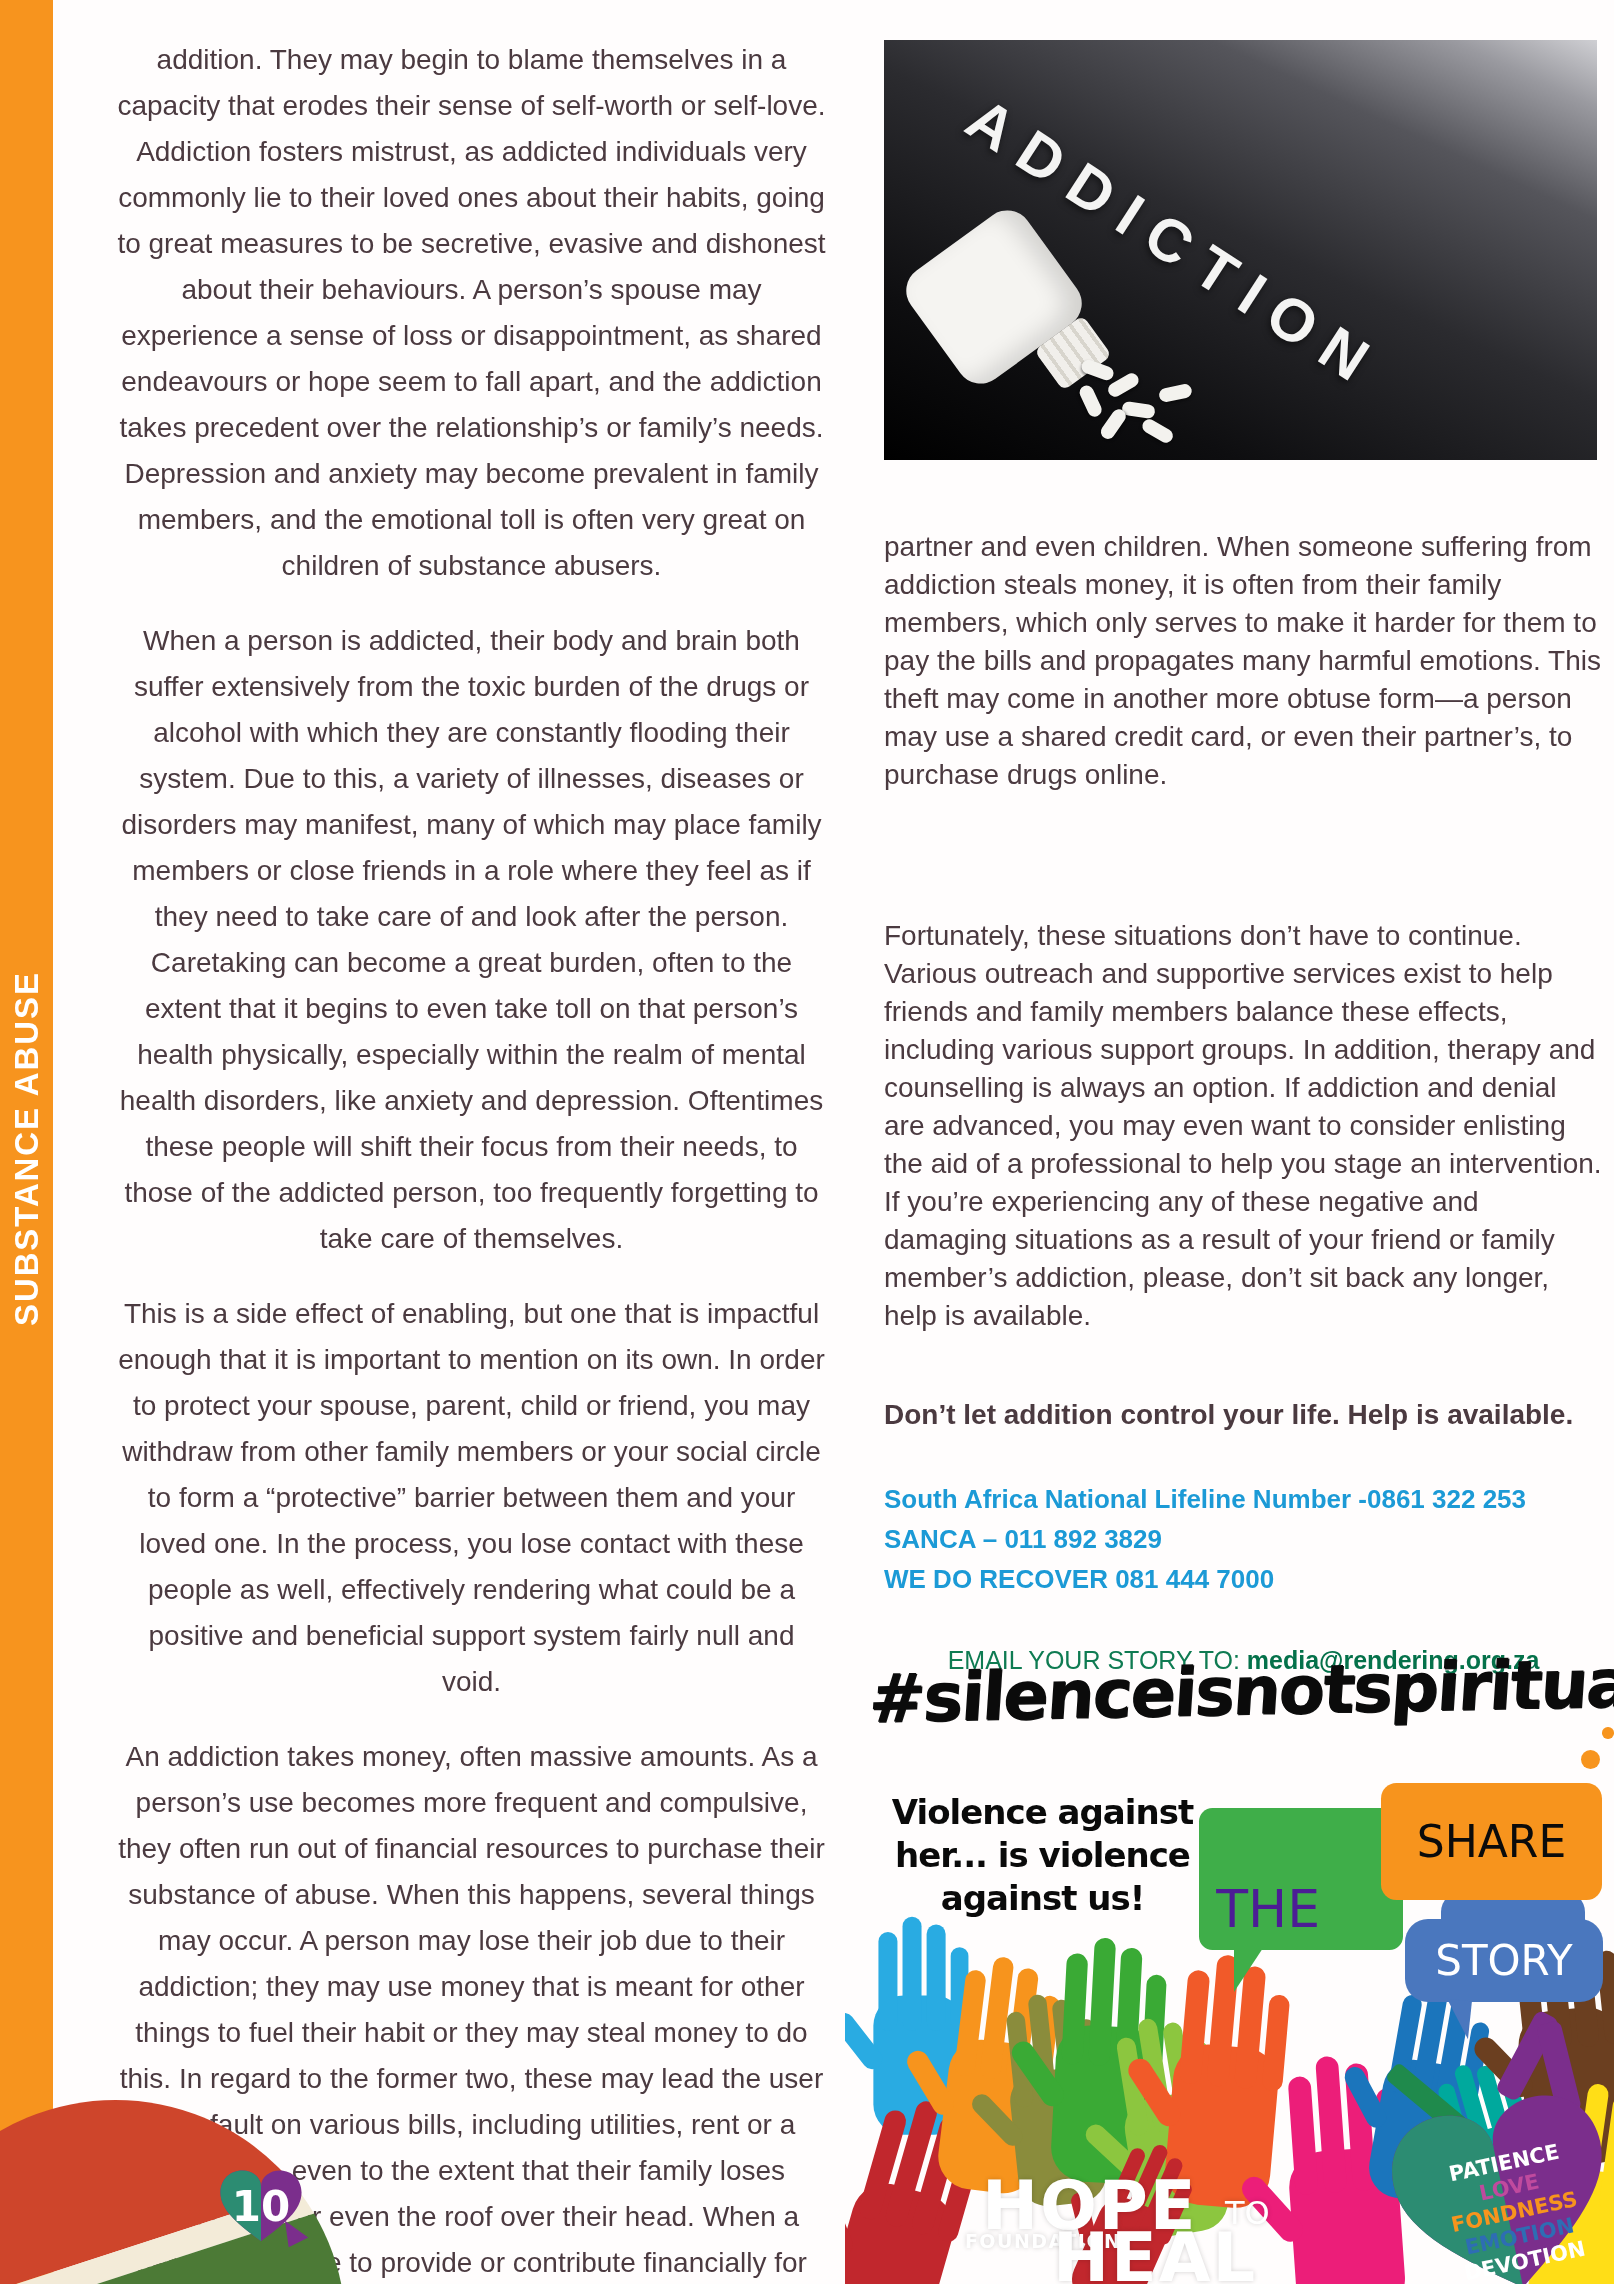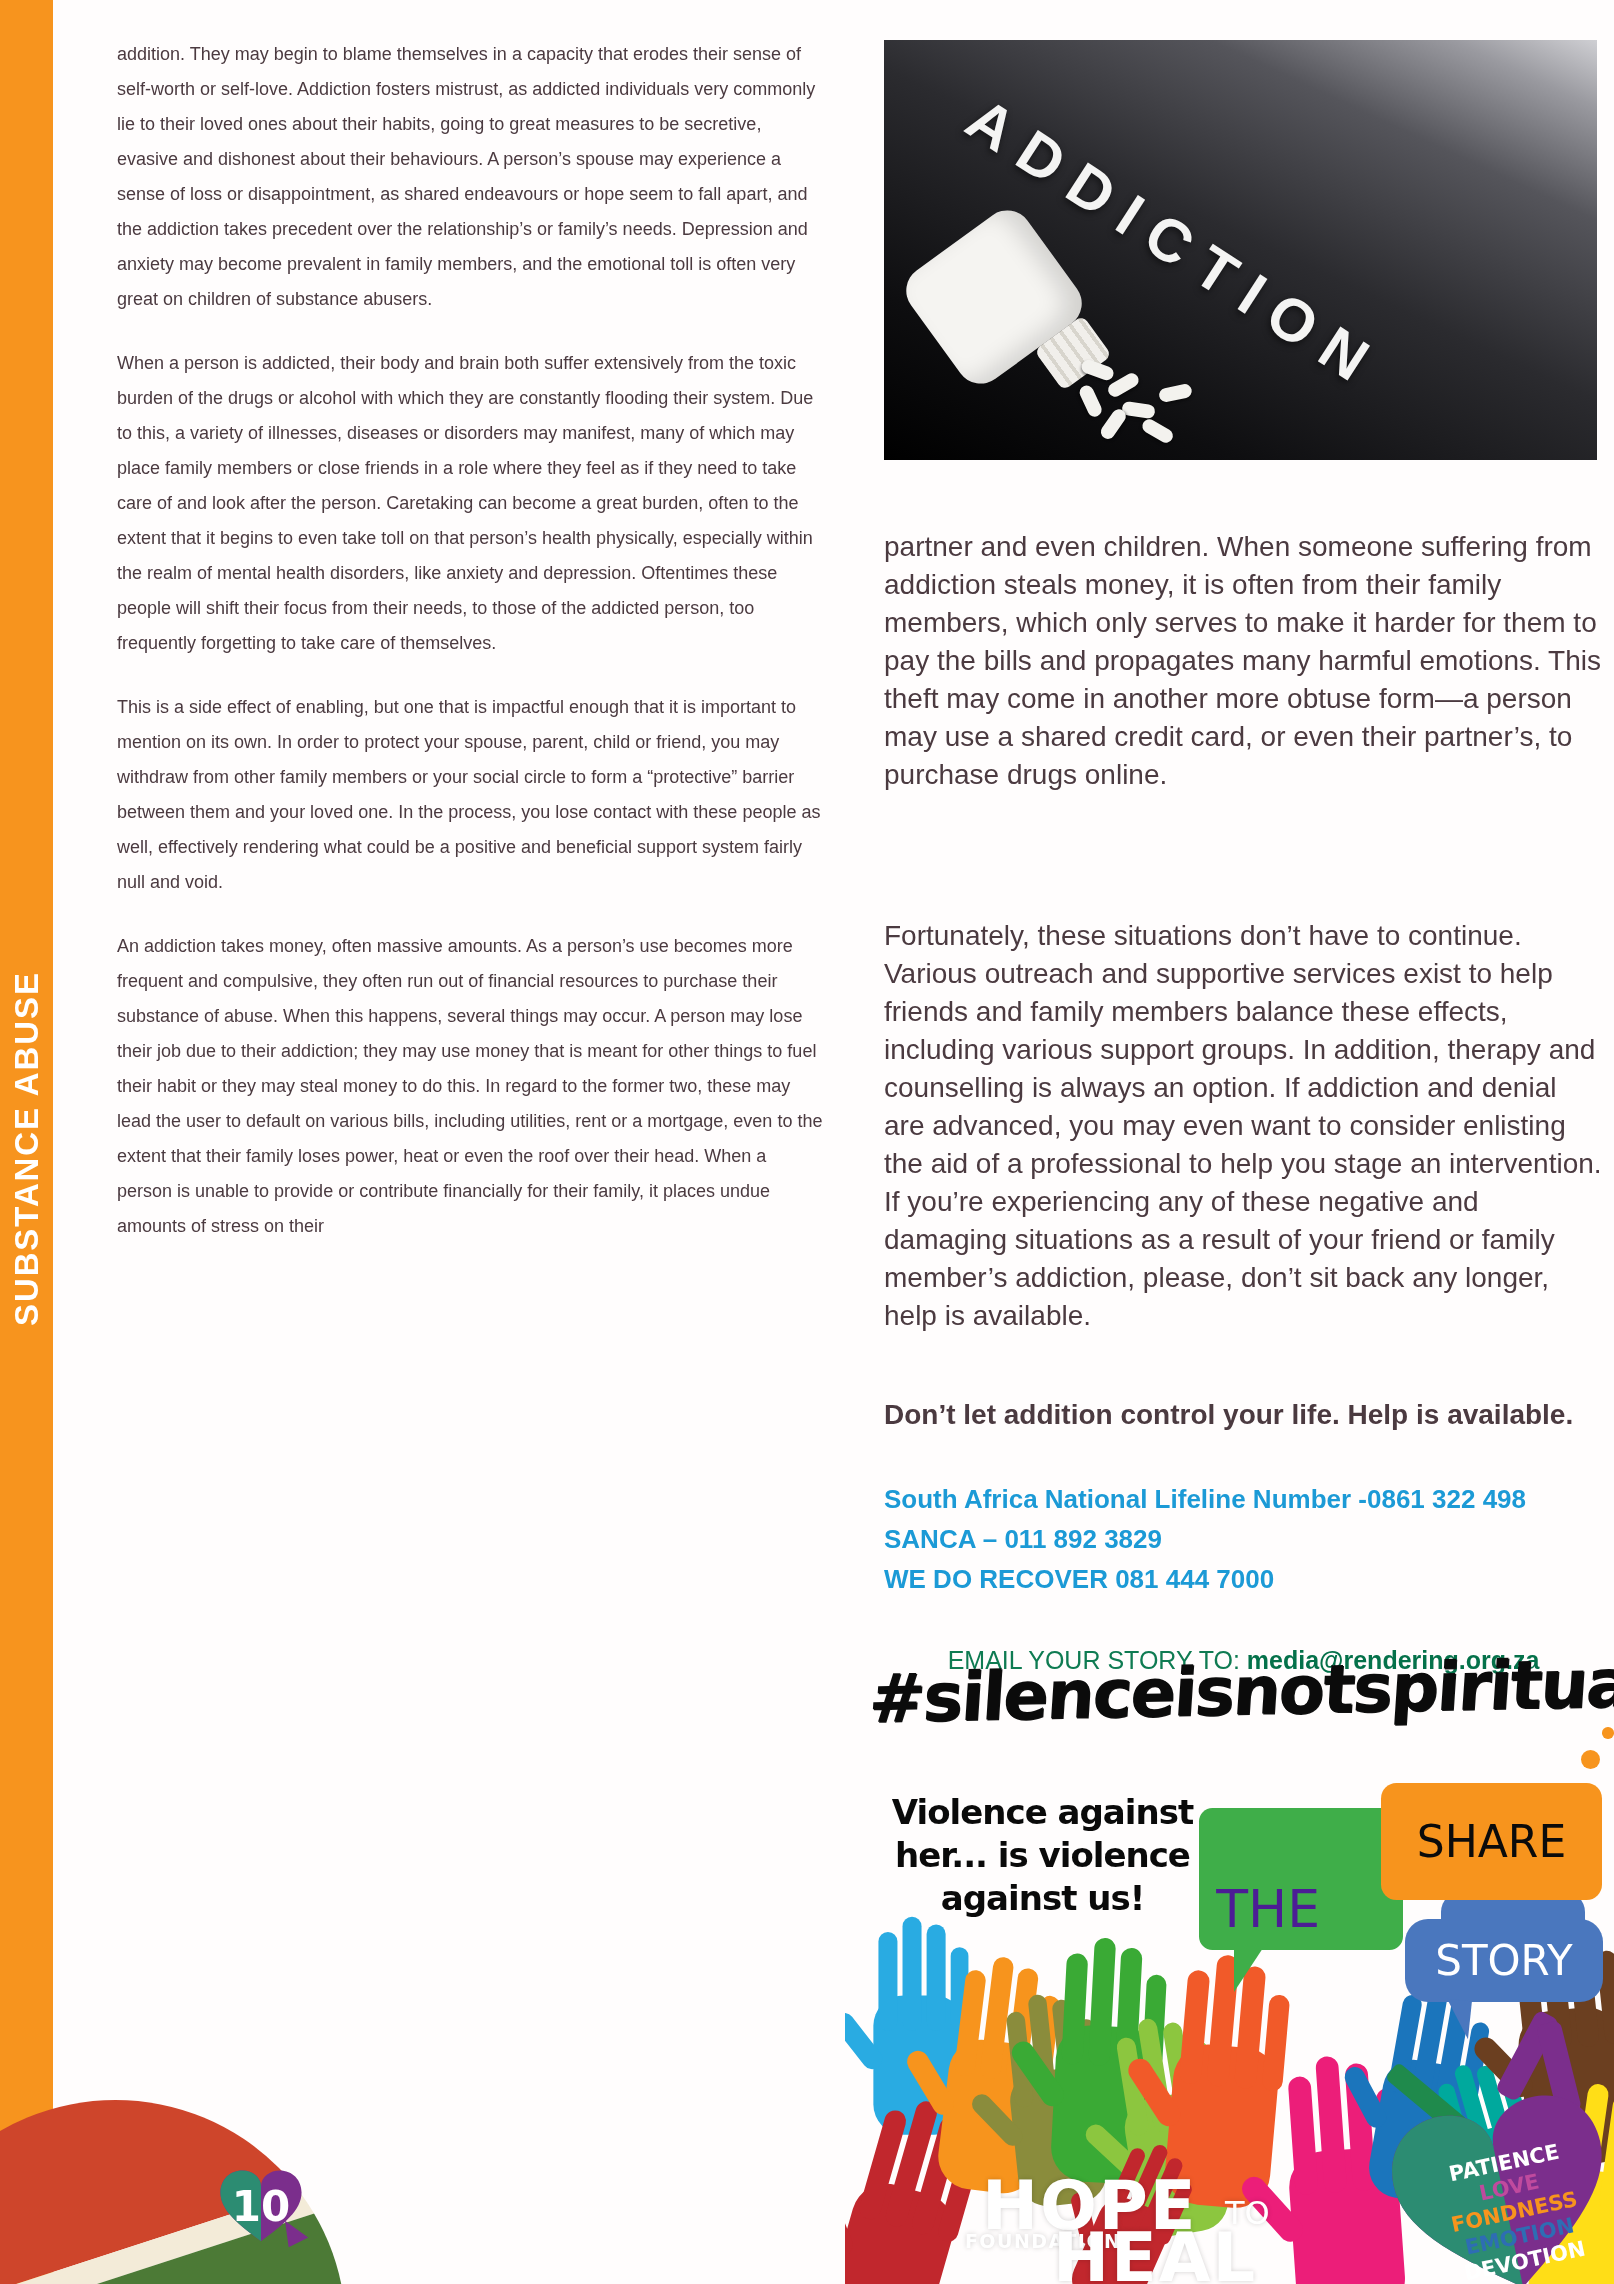--- a/index.html
+++ b/index.html
@@ -12,7 +12,7 @@
         color:#fff;font-weight:700;font-size:33px;letter-spacing:1.9px;white-space:nowrap;}
   
   .leftcol{position:absolute;left:117px;top:37px;width:709px;}
-  .leftcol p{margin:0 0 29px;font-size:18px;line-height:35px;color:var(--text_dark);}
+  .leftcol p{margin:0 0 29px;font-size:28px;line-height:46px;color:var(--text_dark);text-align:center;}
   .rblock{position:absolute;left:884px;width:719px;font-size:28px;line-height:38px;color:var(--text_dark);}
   .p5{top:500px;} .p6{top:889px;}
   .callout{top:1368px;font-weight:700;}

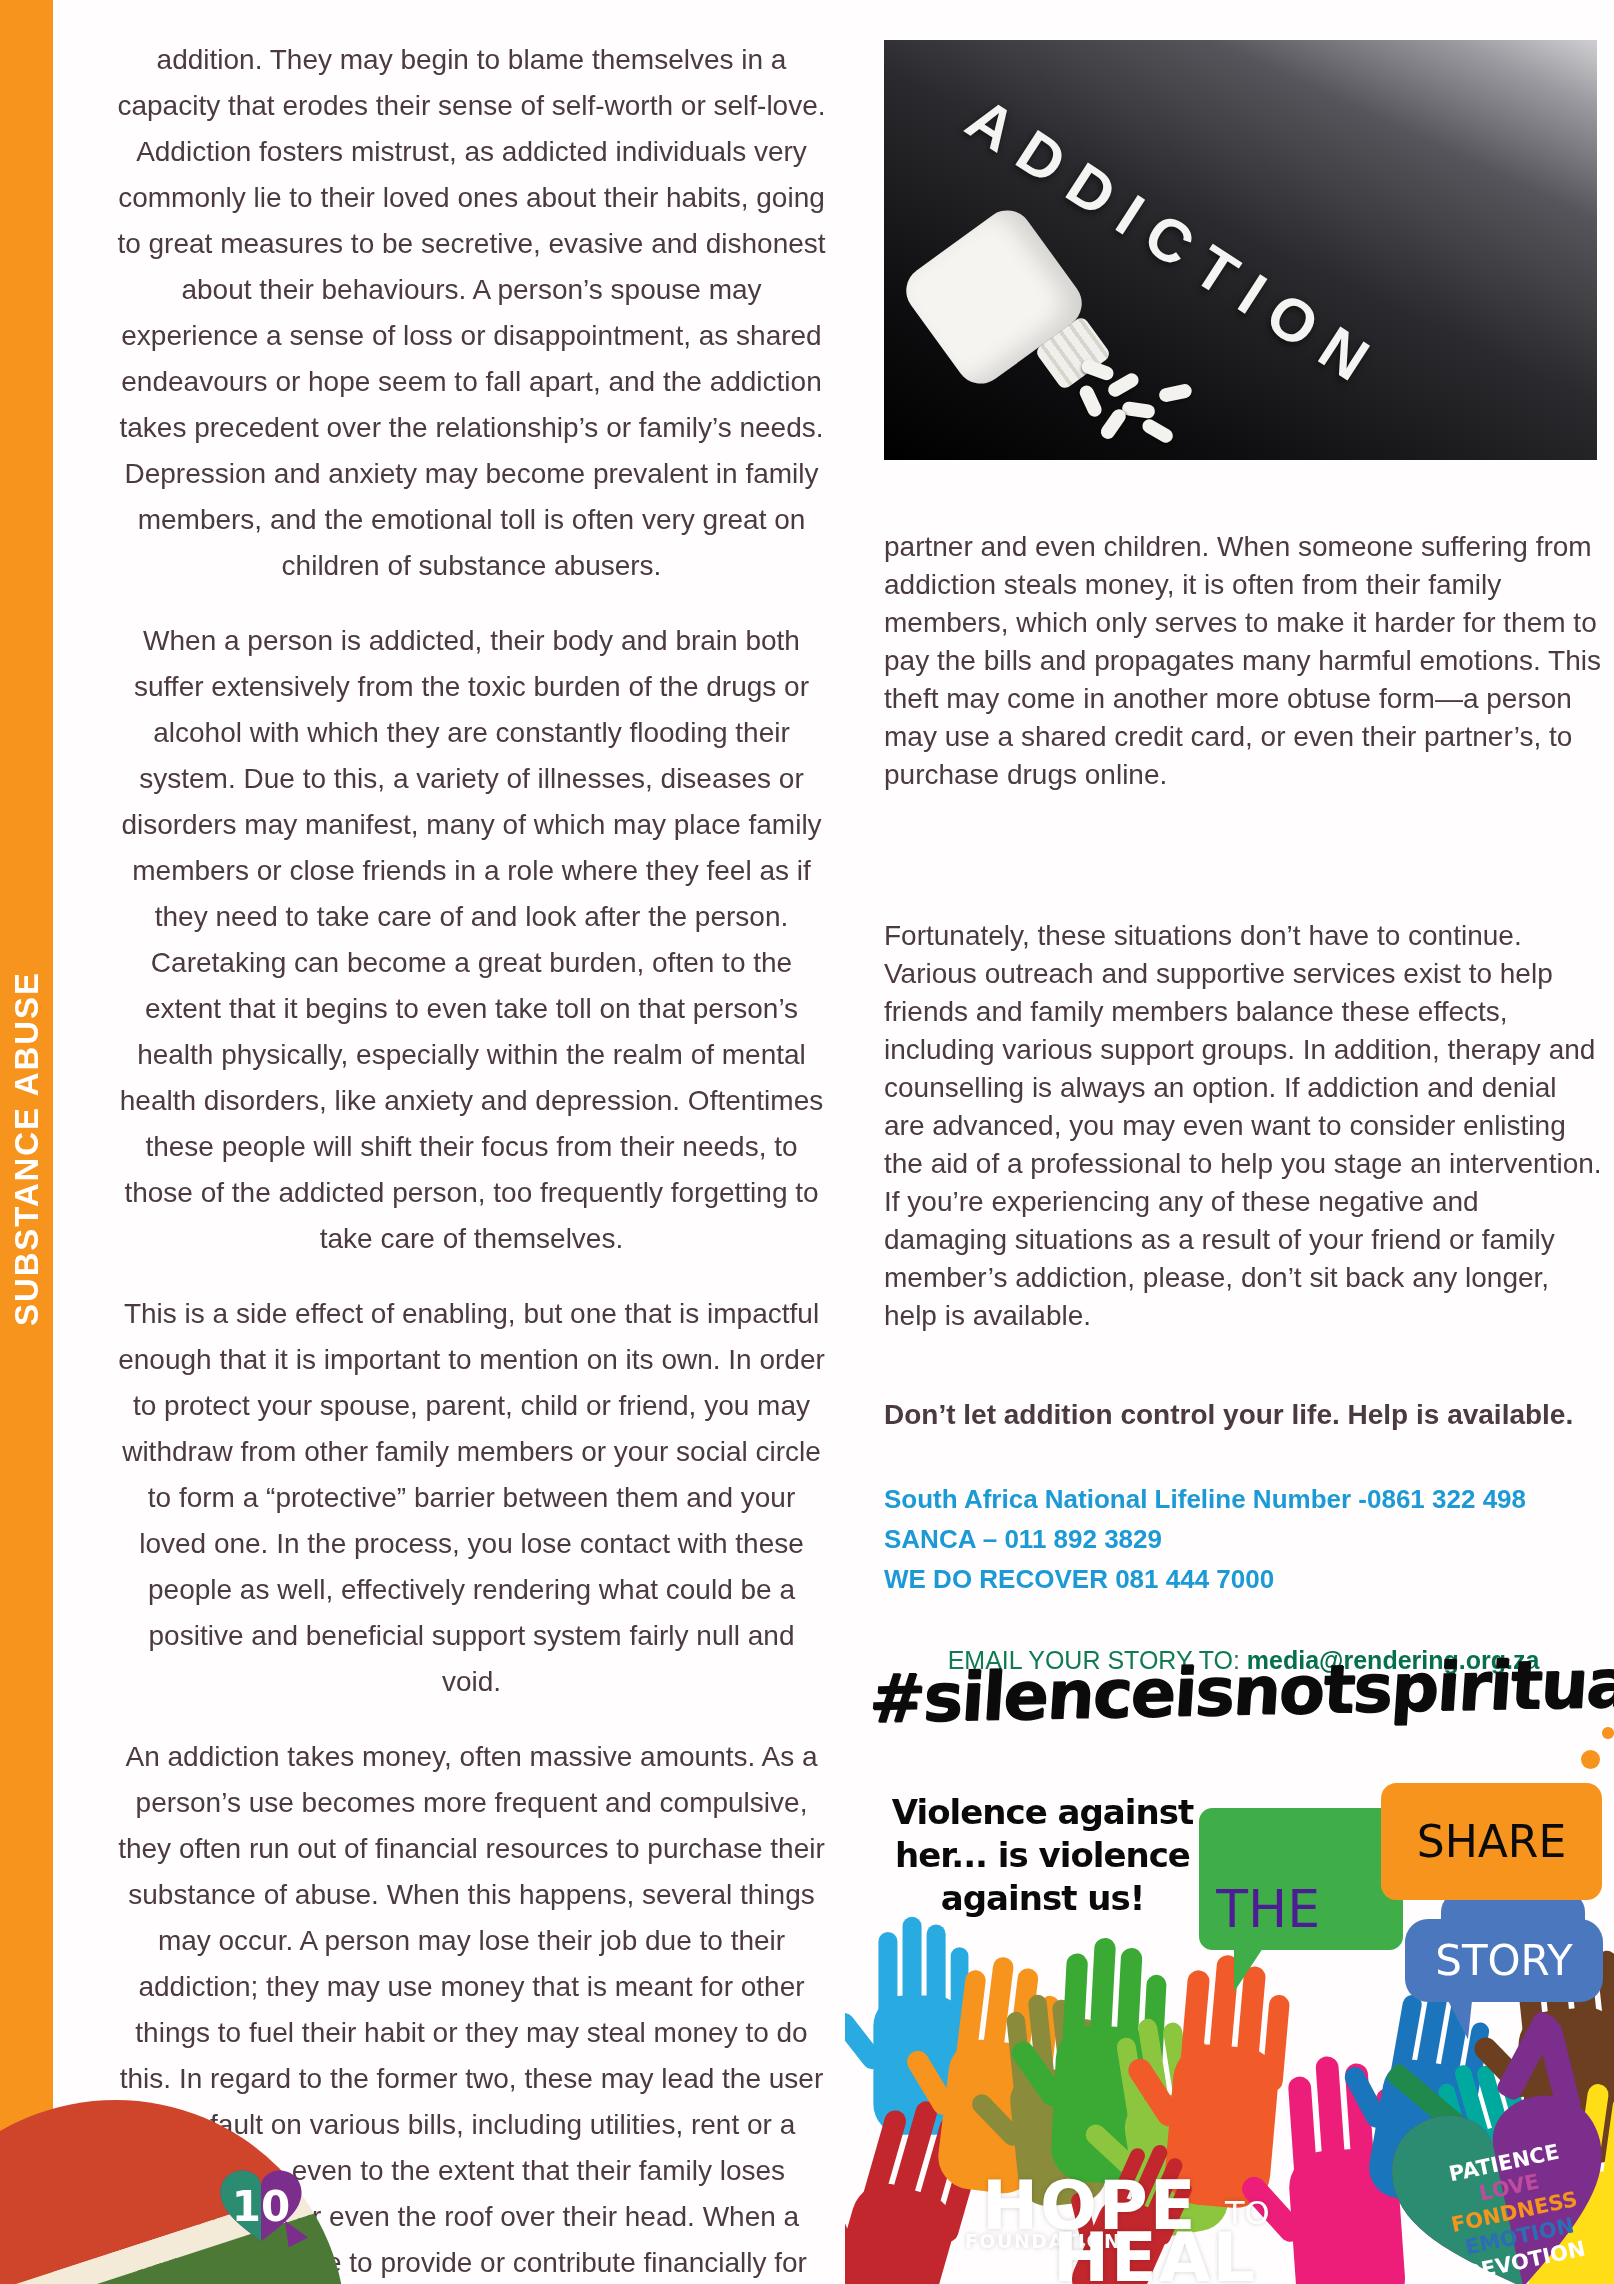--- a/index.html
+++ b/index.html
@@ -128,7 +128,7 @@
   <p class="rblock p6">Fortunately, these situations don’t have to continue. Various outreach and supportive services exist to help friends and family members balance these effects, including various support groups. In addition, therapy and counselling is always an option. If addiction and denial are advanced, you may even want to consider enlisting the aid of a professional to help you stage an intervention. If you’re experiencing any of these negative and damaging situations as a result of your friend or family member’s addiction, please, don’t sit back any longer, help is available.</p>
   <p class="rblock callout">Don’t let addition control your life. Help is available.</p>
   <div class="rblock hotlines">
-    <div>South Africa National Lifeline Number -0861 322 498</div>
+    <div>South Africa National Lifeline Number -0861 322 253</div>
     <div>SANCA – 011 892 3829</div>
     <div>WE DO RECOVER 081 444 7000</div>
   </div>

